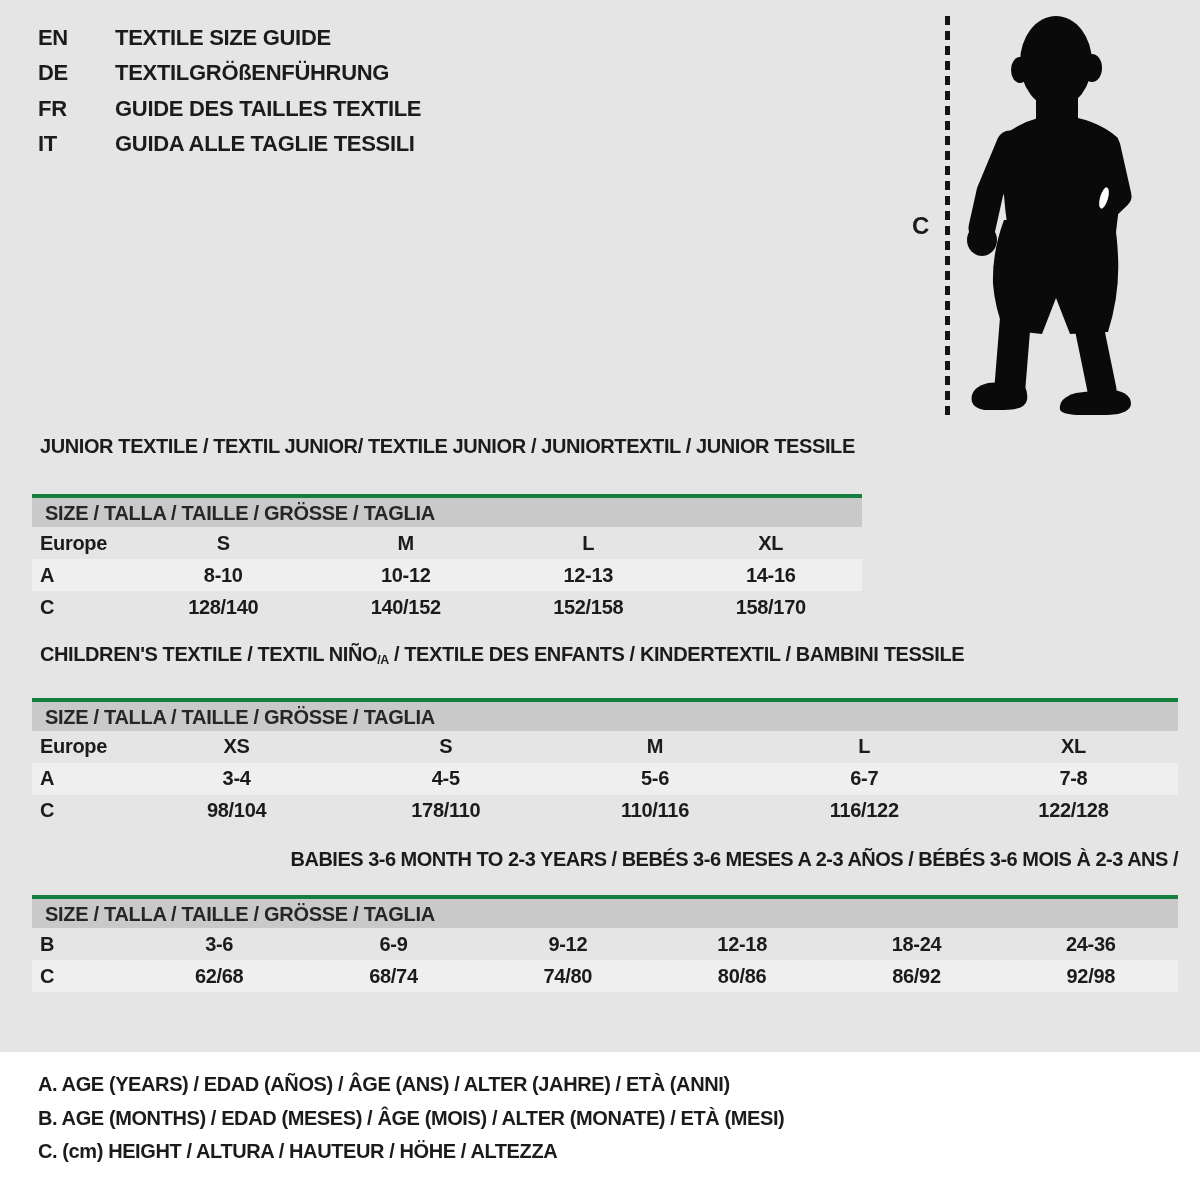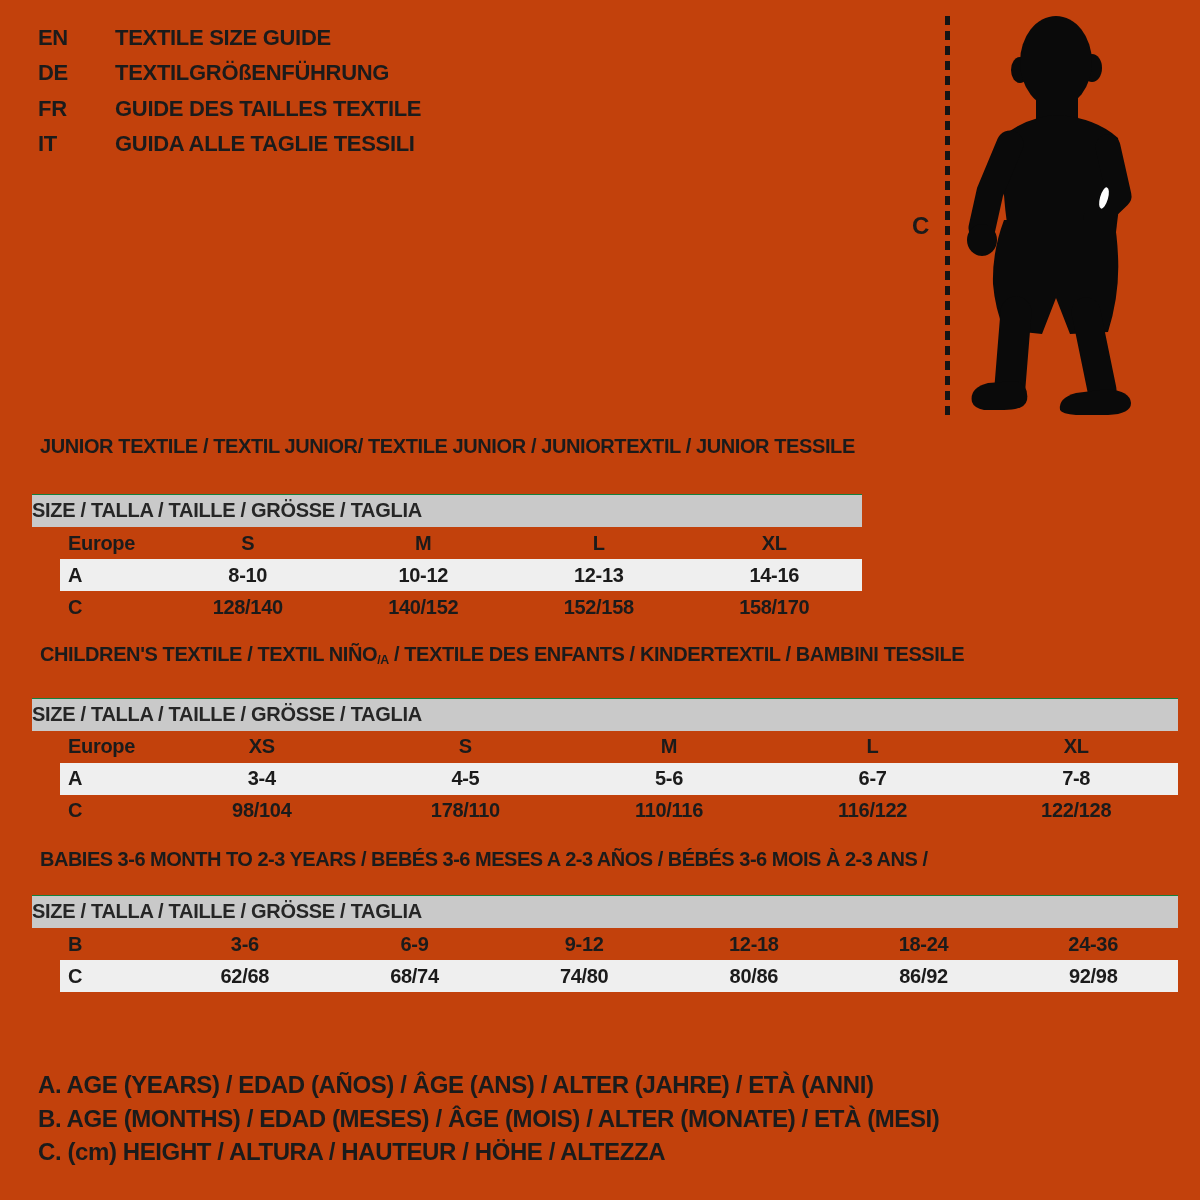--- a/index.html
+++ b/index.html
@@ -5,7 +5,7 @@
   * { margin:0; padding:0; box-sizing:border-box; }
   html,body { width:1200px; height:1200px; background:#ffffff; overflow:hidden; }
   body { font-family:"Liberation Sans","DejaVu Sans",sans-serif; color:var(--ink,#1b1b1b); }
-  .canvas { position:relative; width:1200px; height:1200px; background:#c2410c; }
+  .canvas { position:relative; width:1200px; height:1052px; background:#e5e5e5; }
 
   
   .langs { position:absolute; left:38px; top:20px; }

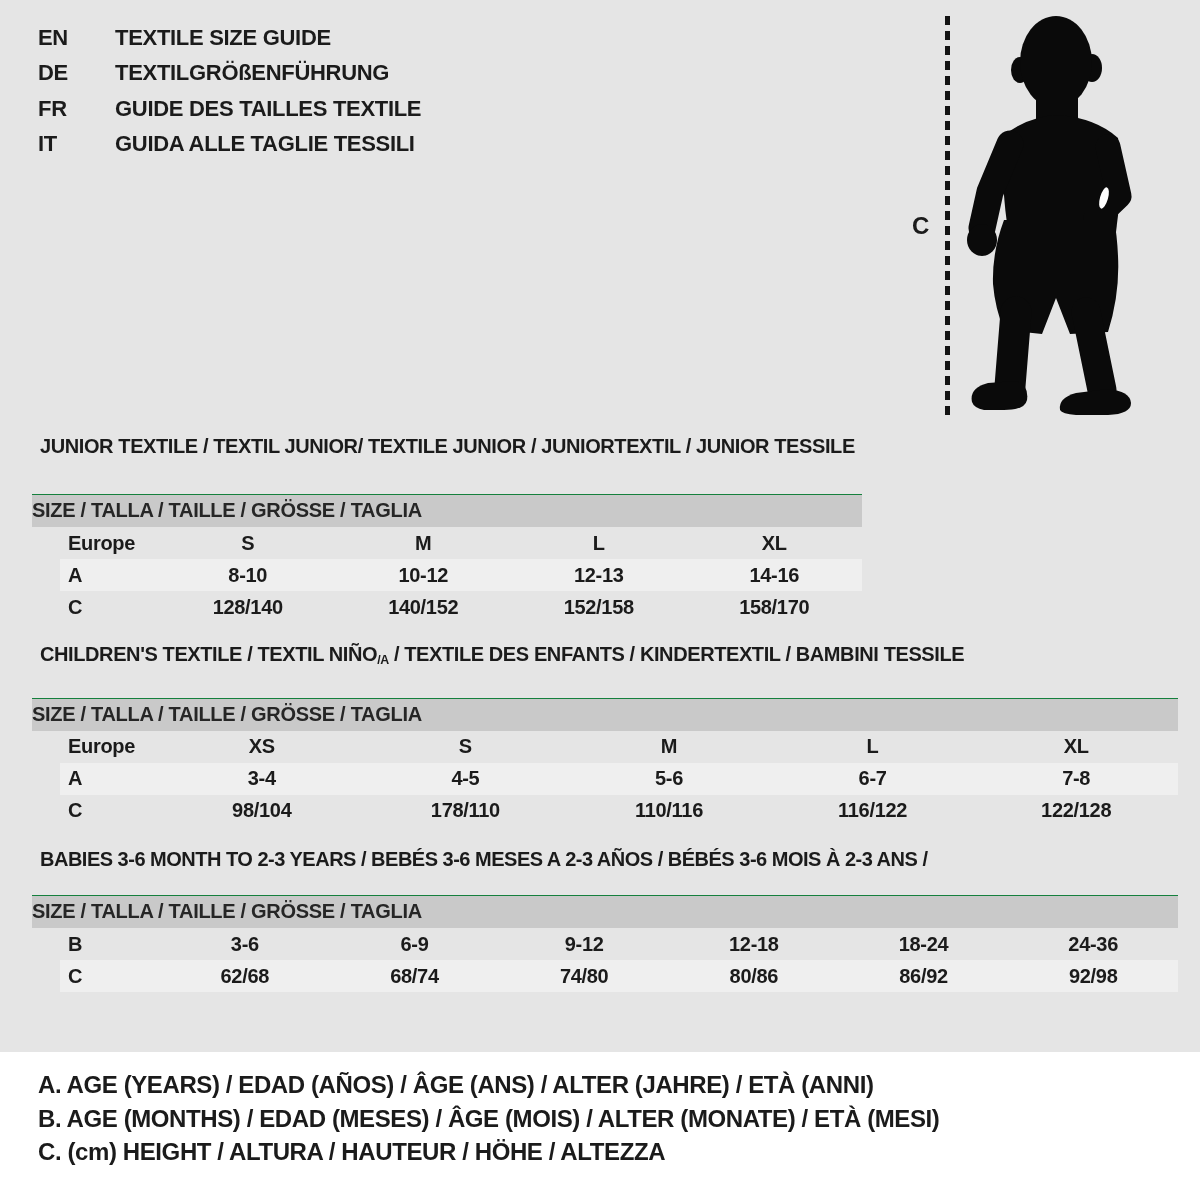--- a/index.html
+++ b/index.html
@@ -23,8 +23,8 @@
   .tbl { position:absolute; left:32px; }
   .tbl h2 { font-size:20px; font-weight:bold; letter-spacing:-0.4px; white-space:nowrap; padding-left:8px; line-height:22px; }
   .tbl .title-sub { font-size:0.62em; vertical-align:-0.22em; }
-  .size-bar { background:var(--bar,#c9c9c9); border-top:1px solid #15803d; height:33px; line-height:30px;
-    font-weight:bold; font-size:20px; letter-spacing:-0.3px; padding-left:0; color:#262626; }
+  .size-bar { background:var(--bar,#c9c9c9); border-top:4px solid #15803d; height:33px; line-height:30px;
+    font-weight:bold; font-size:20px; letter-spacing:-0.3px; padding-left:13px; color:#262626; }
   .trow { display:flex; align-items:center; height:32px;margin-left:28px; }
   .trow.shade { background:var(--shade,#efefef); }
   .tlabel { width:100px; padding-left:8px; font-weight:bold; font-size:20px; letter-spacing:-0.3px; }

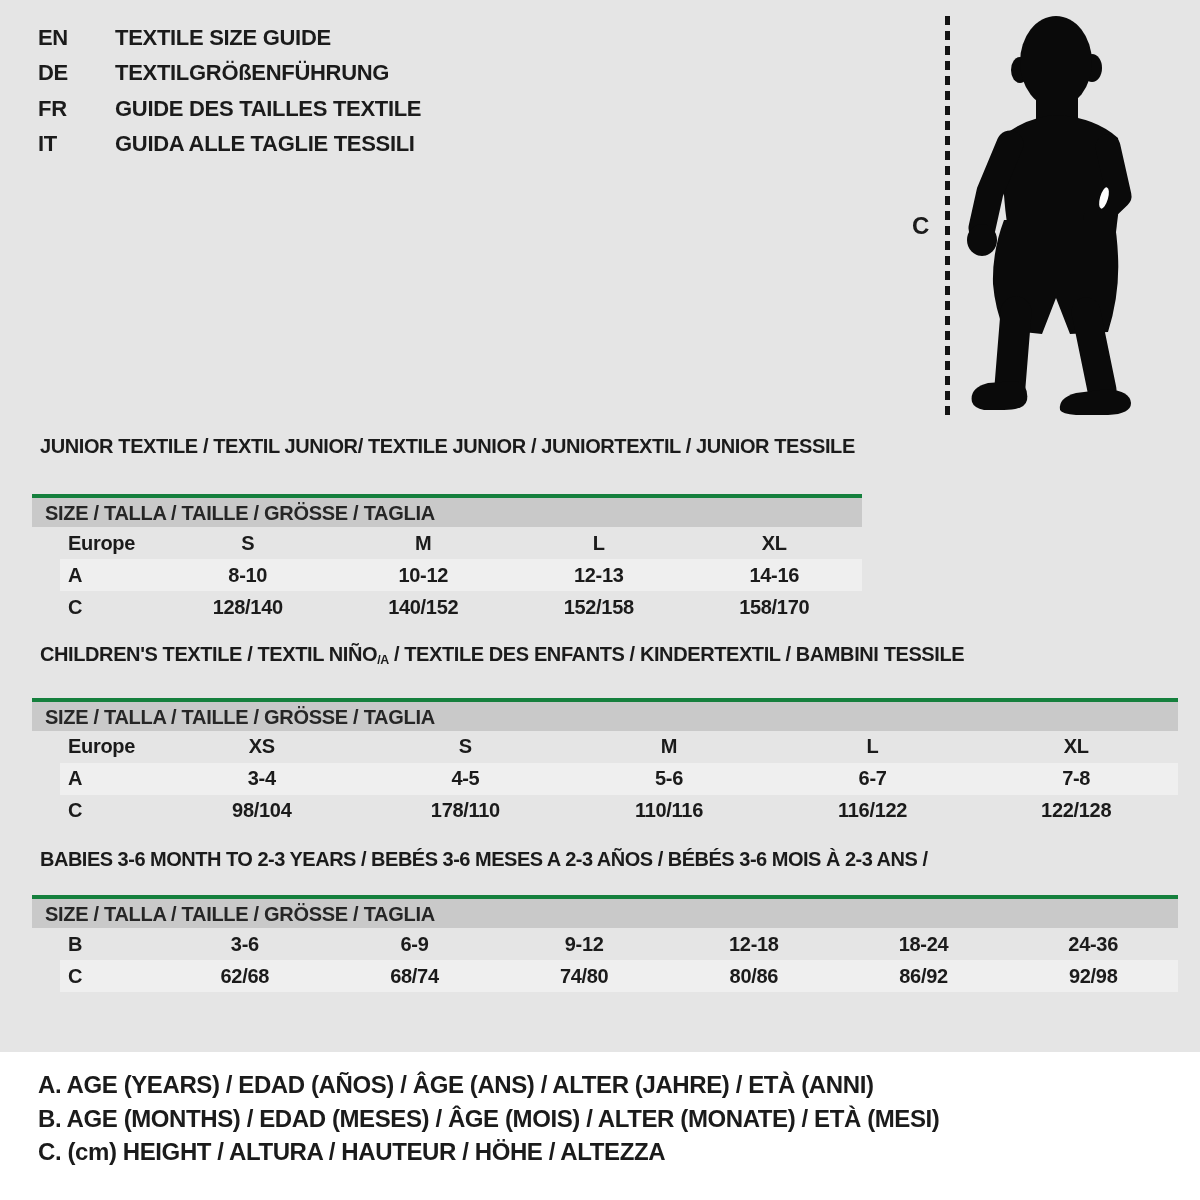--- a/index.html
+++ b/index.html
@@ -25,7 +25,7 @@
   .tbl .title-sub { font-size:0.62em; vertical-align:-0.22em; }
   .size-bar { background:var(--bar,#c9c9c9); border-top:4px solid #15803d; height:33px; line-height:30px;
     font-weight:bold; font-size:20px; letter-spacing:-0.3px; padding-left:13px; color:#262626; }
-  .trow { display:flex; align-items:center; height:32px;margin-left:28px; }
+  .trow { display:flex; align-items:center; height:32px; }
   .trow.shade { background:var(--shade,#efefef); }
   .tlabel { width:100px; padding-left:8px; font-weight:bold; font-size:20px; letter-spacing:-0.3px; }
   .cell { flex:1; text-align:center; font-weight:bold; font-size:20px; letter-spacing:-0.3px; }

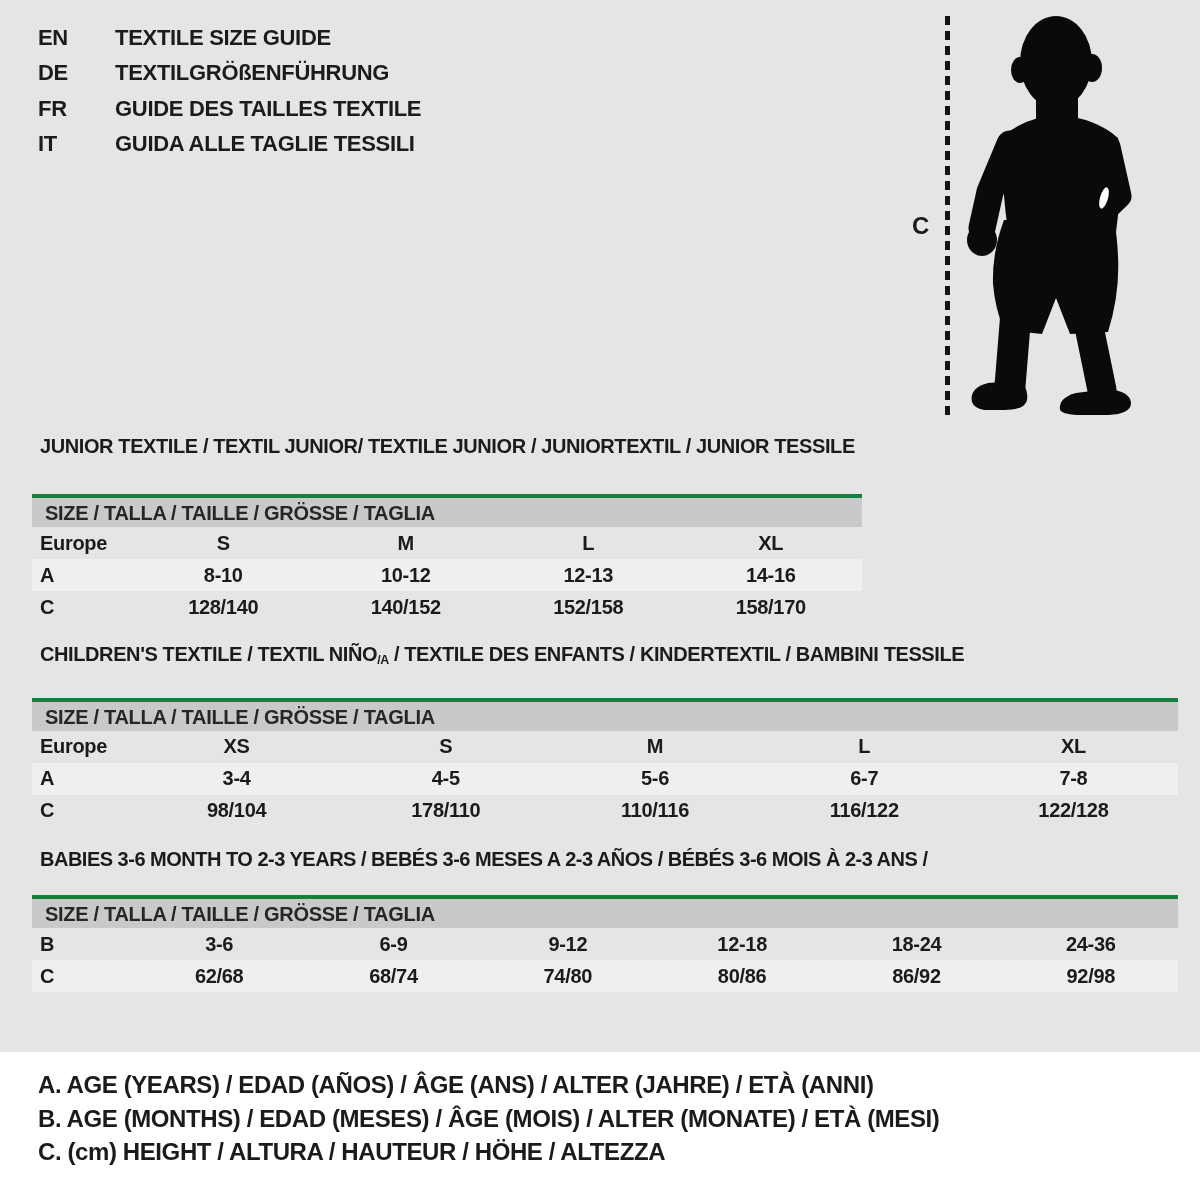--- a/index.html
+++ b/index.html
@@ -36,7 +36,7 @@
   .tbl-children h2 { margin-bottom:27px; }
   .tbl-babies   { top:843px; width:1146px; }
   .tbl-babies .title-line { font-size:20px; font-weight:bold; letter-spacing:-0.5px; white-space:nowrap; padding-left:8px; line-height:33px; }
-  .tbl-babies .title-wrap { margin-bottom:19px; }
+  .tbl-babies .title-wrap { margin-bottom:19px;text-align:right; }
 
   
   .footer { position:absolute; left:38px; top:1068px; }

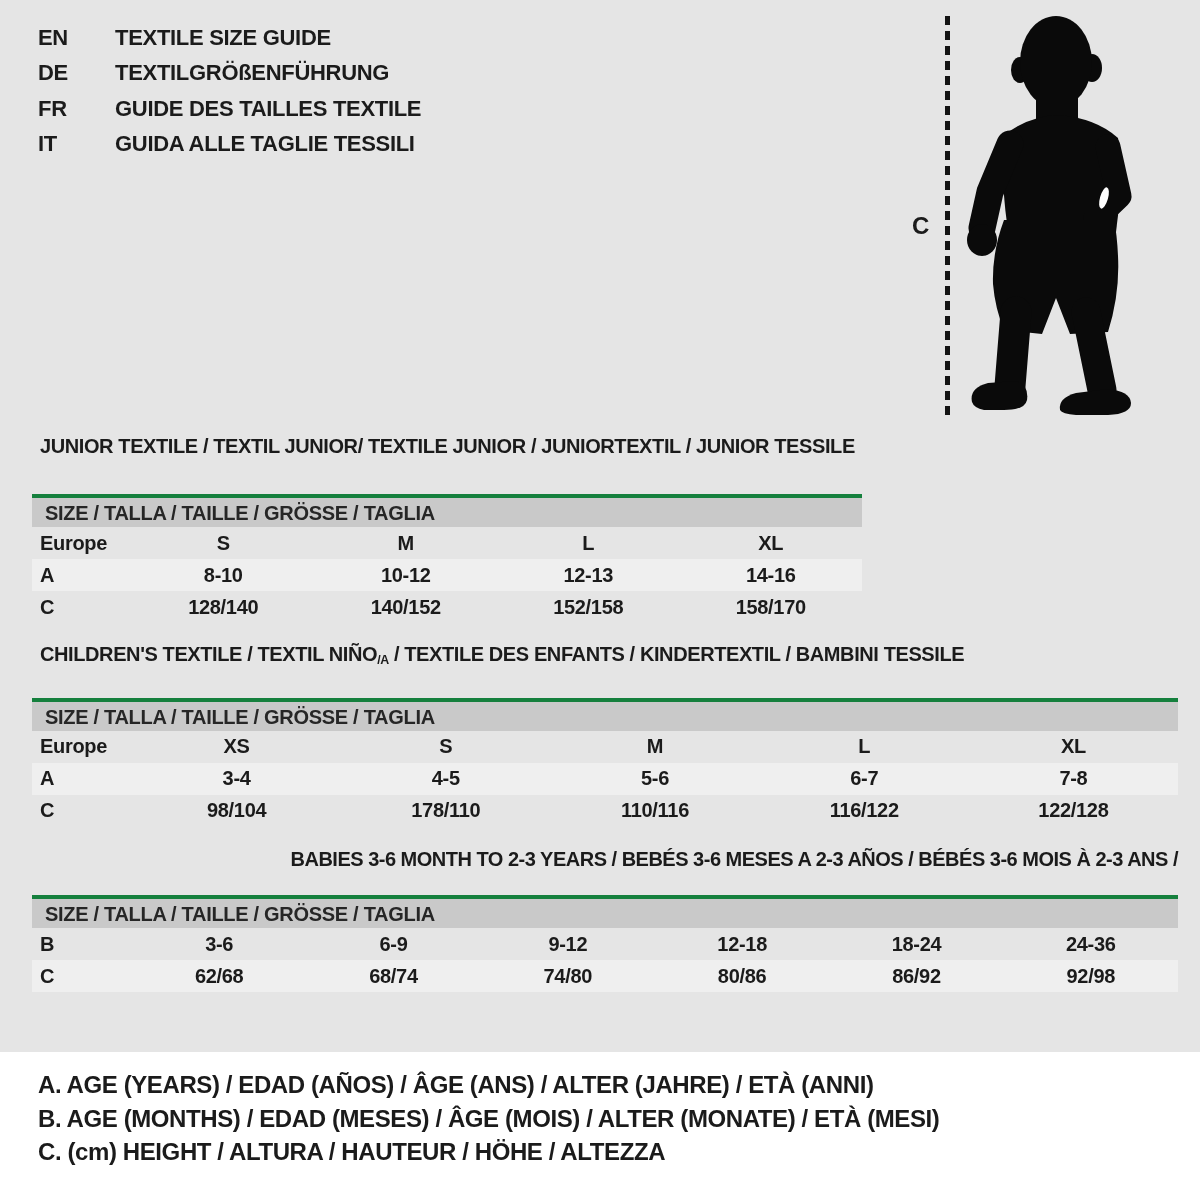--- a/index.html
+++ b/index.html
@@ -40,7 +40,7 @@
 
   
   .footer { position:absolute; left:38px; top:1068px; }
-  .note { font-weight:bold; font-size:24px; letter-spacing:-0.4px; line-height:33.5px; white-space:nowrap; }
+  .note { font-weight:bold; font-size:20px; letter-spacing:-0.4px; line-height:33.5px; white-space:nowrap; }
 </style>
 </head>
 <body>

